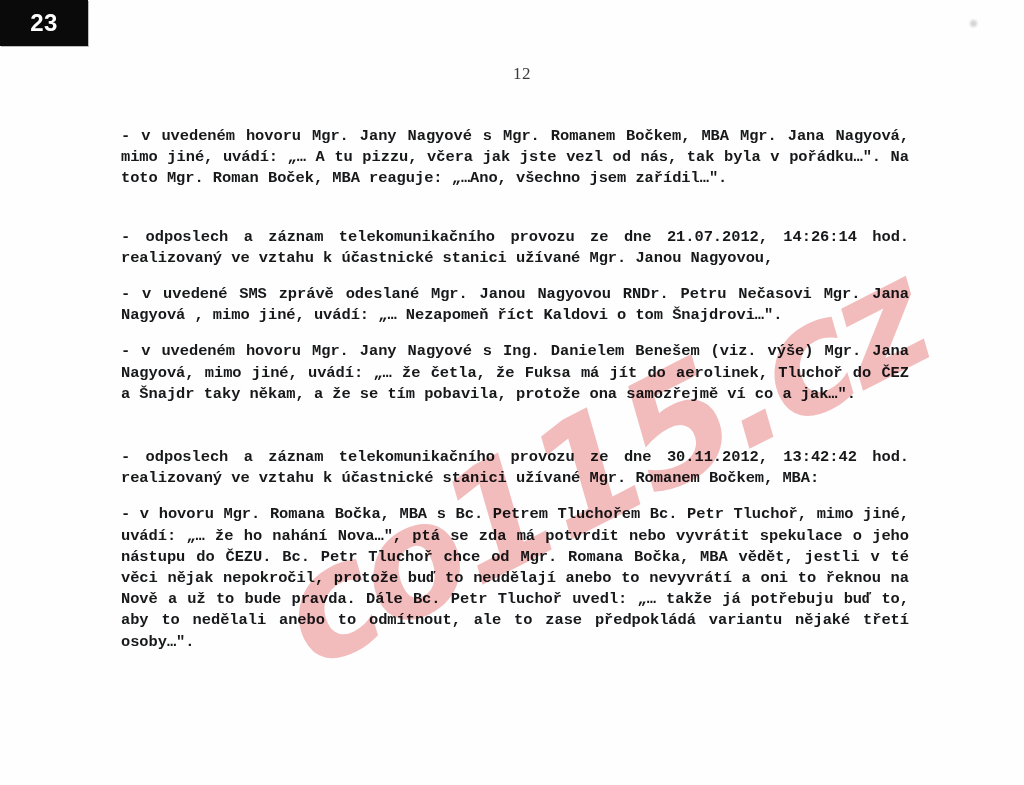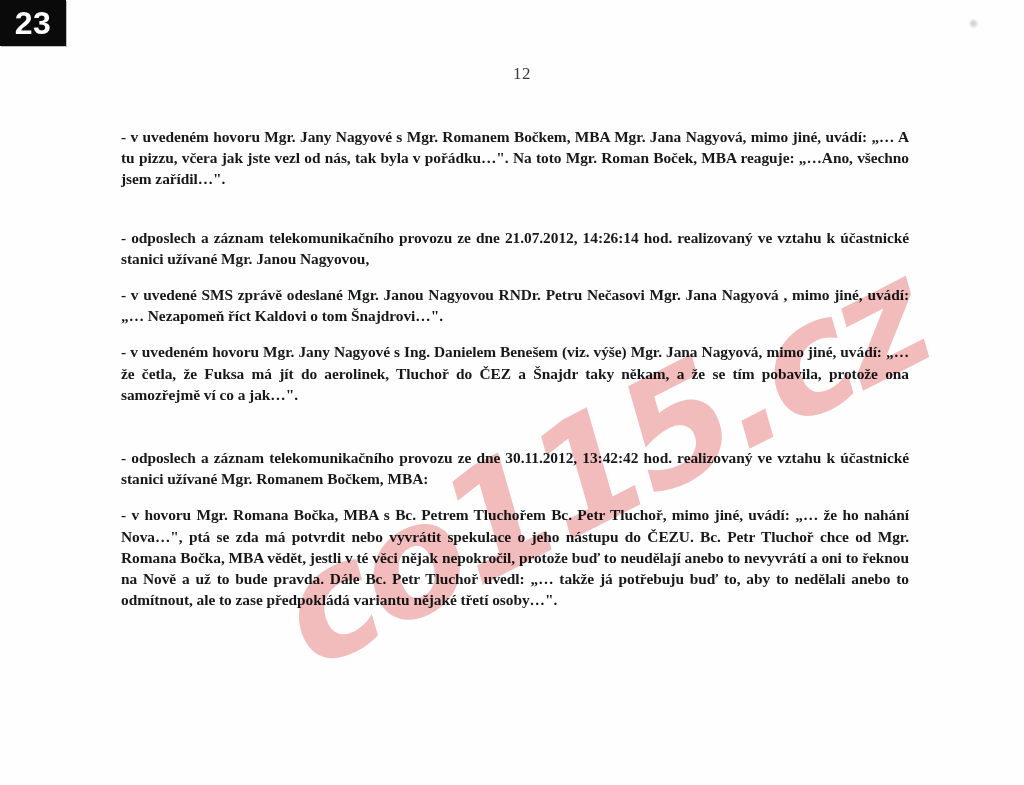--- a/index.html
+++ b/index.html
@@ -27,12 +27,12 @@
     position: absolute;
     left: 0;
     top: 0;
-    width: 66px;
+    width: 88px;
     height: 46px;
     background: #0a0a0a;
     color: #ffffff;
     font-family: "Liberation Sans", sans-serif;
-    font-size: 32px;
+    font-size: 24px;
     font-weight: bold;
     display: flex;
     align-items: center;

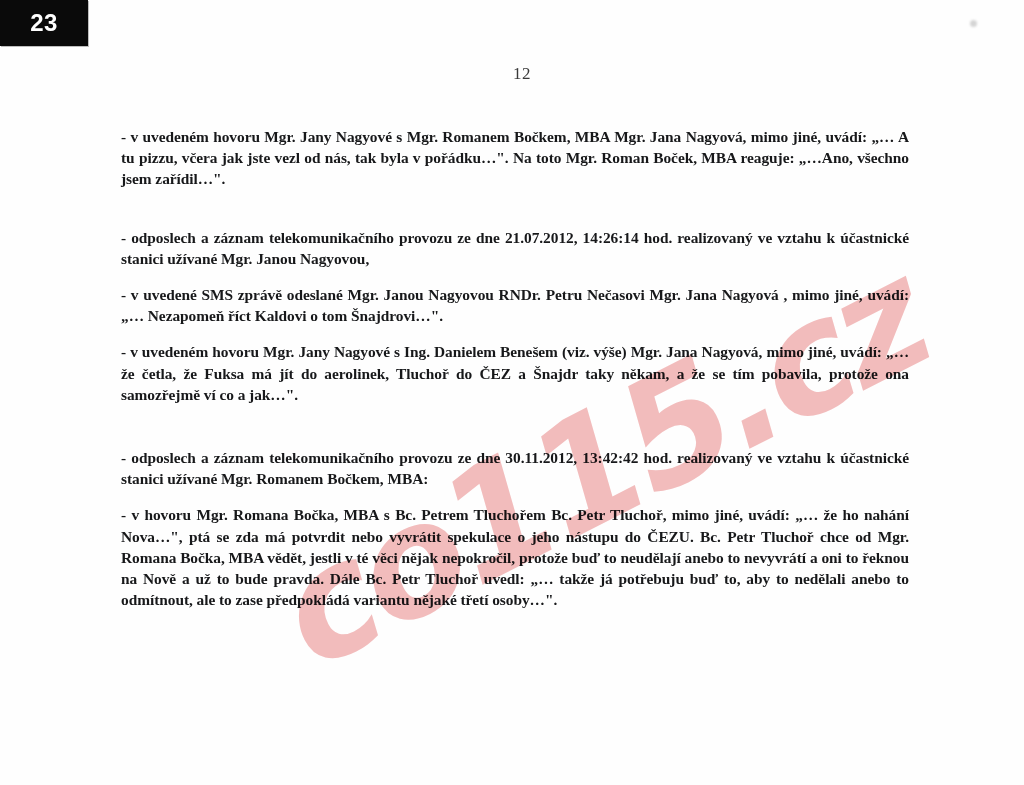--- a/index.html
+++ b/index.html
@@ -77,7 +77,7 @@
 
   .para {
     text-align: justify;
-    font-family: Liberation Serif, serif;
+    font-family: Liberation Mono, monospace;
     font-size: 15.4px;
     line-height: 21.2px;
     color: #17181a;

